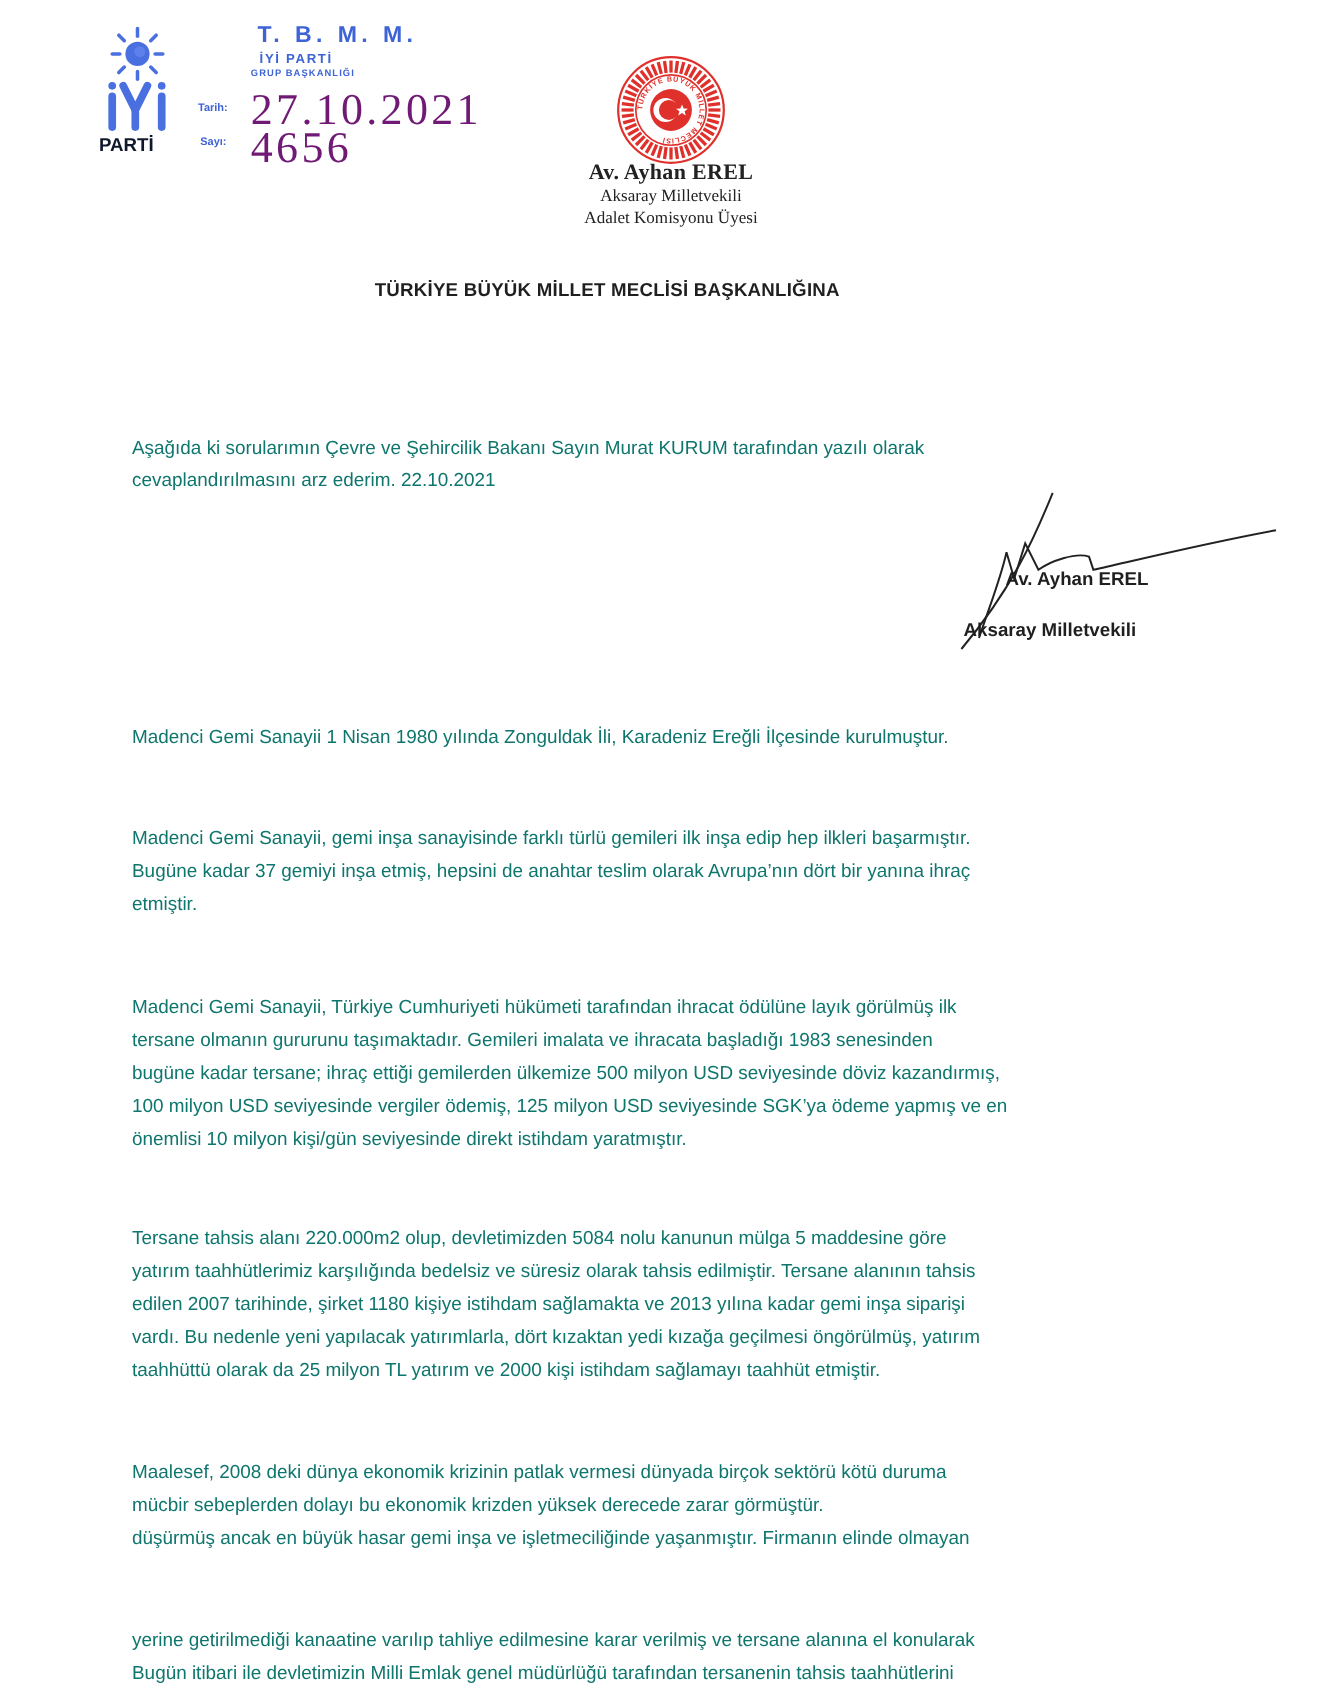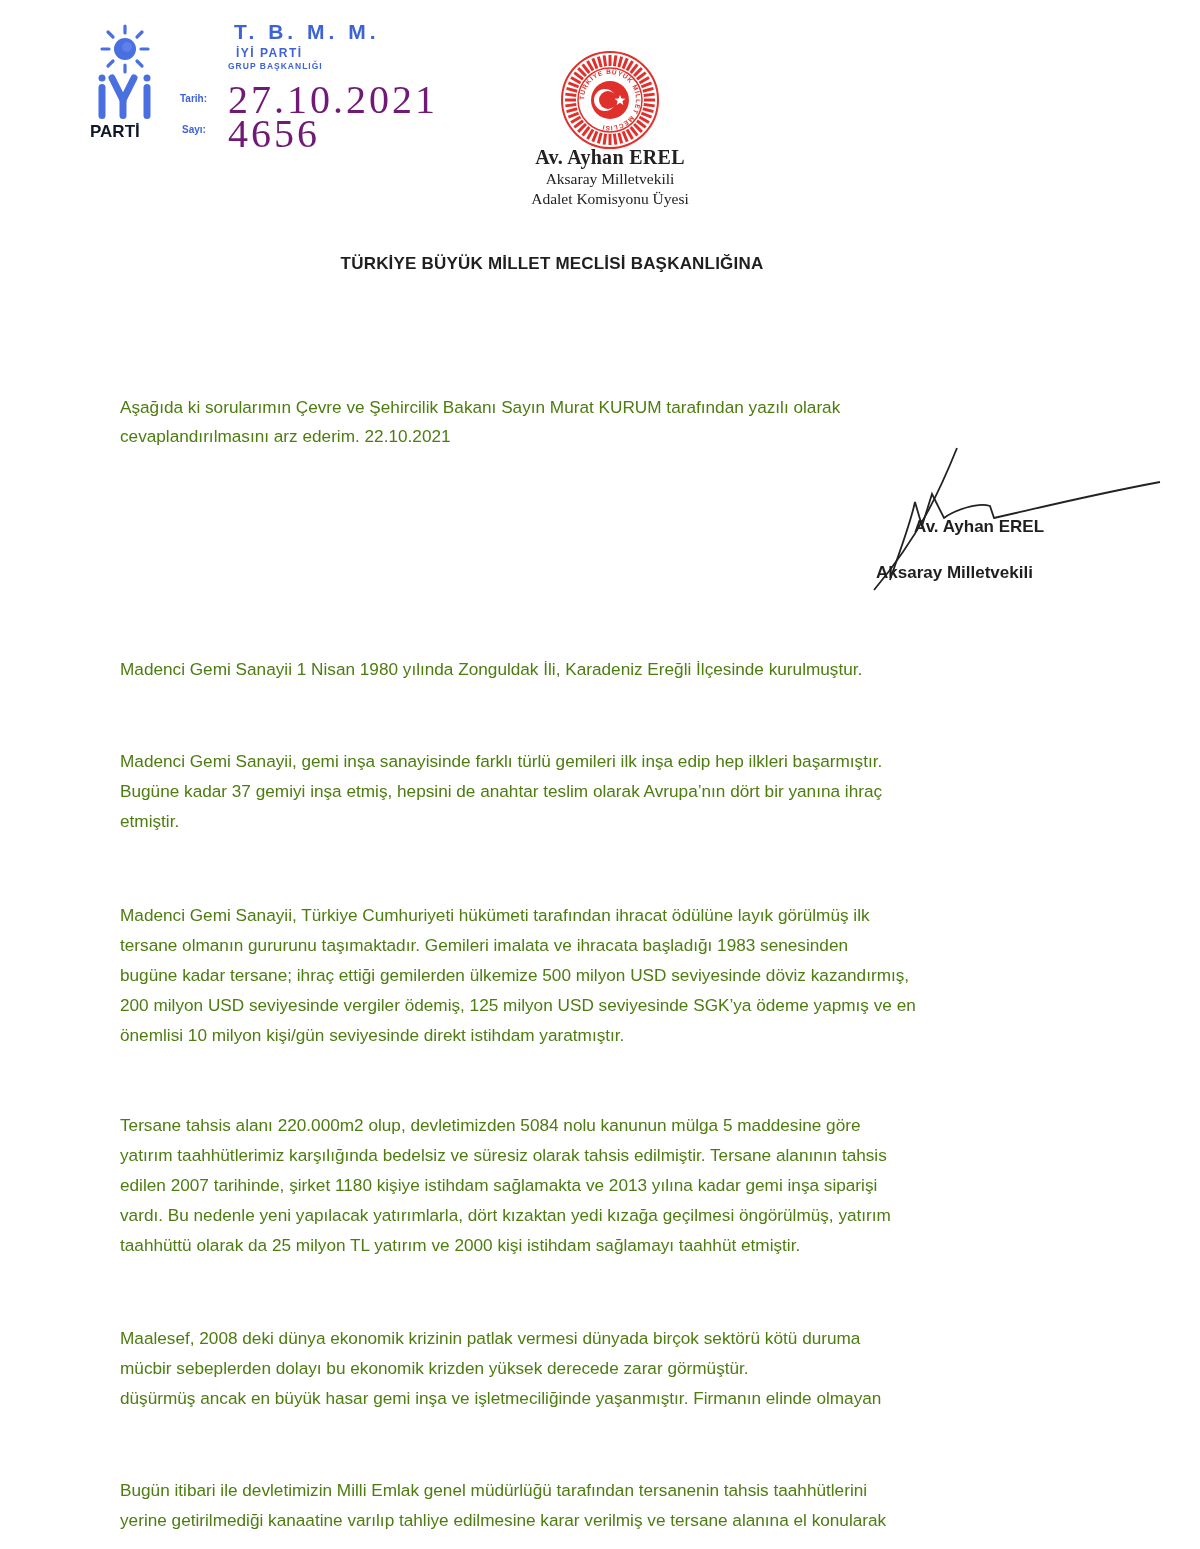--- a/index.html
+++ b/index.html
@@ -21,7 +21,7 @@
 
   .title { position: absolute; left: 0; width: 1104px; top: 254px; text-align: center; font-weight: bold; font-size: 17px; letter-spacing: 0.2px; }
 
-  .para { position: absolute; left: 120px; width: 940px; font-size: 17.2px; line-height: 30px; text-align: justify; color: #4d7c0f; }
+  .para { position: absolute; left: 120px; width: 940px; font-size: 17.2px; line-height: 30px; text-align: justify; color: #0f766e; }
   .para span { display: block; }
 
   .sigblock { position: absolute; left: 860px; top: 440px; width: 320px; height: 160px; }

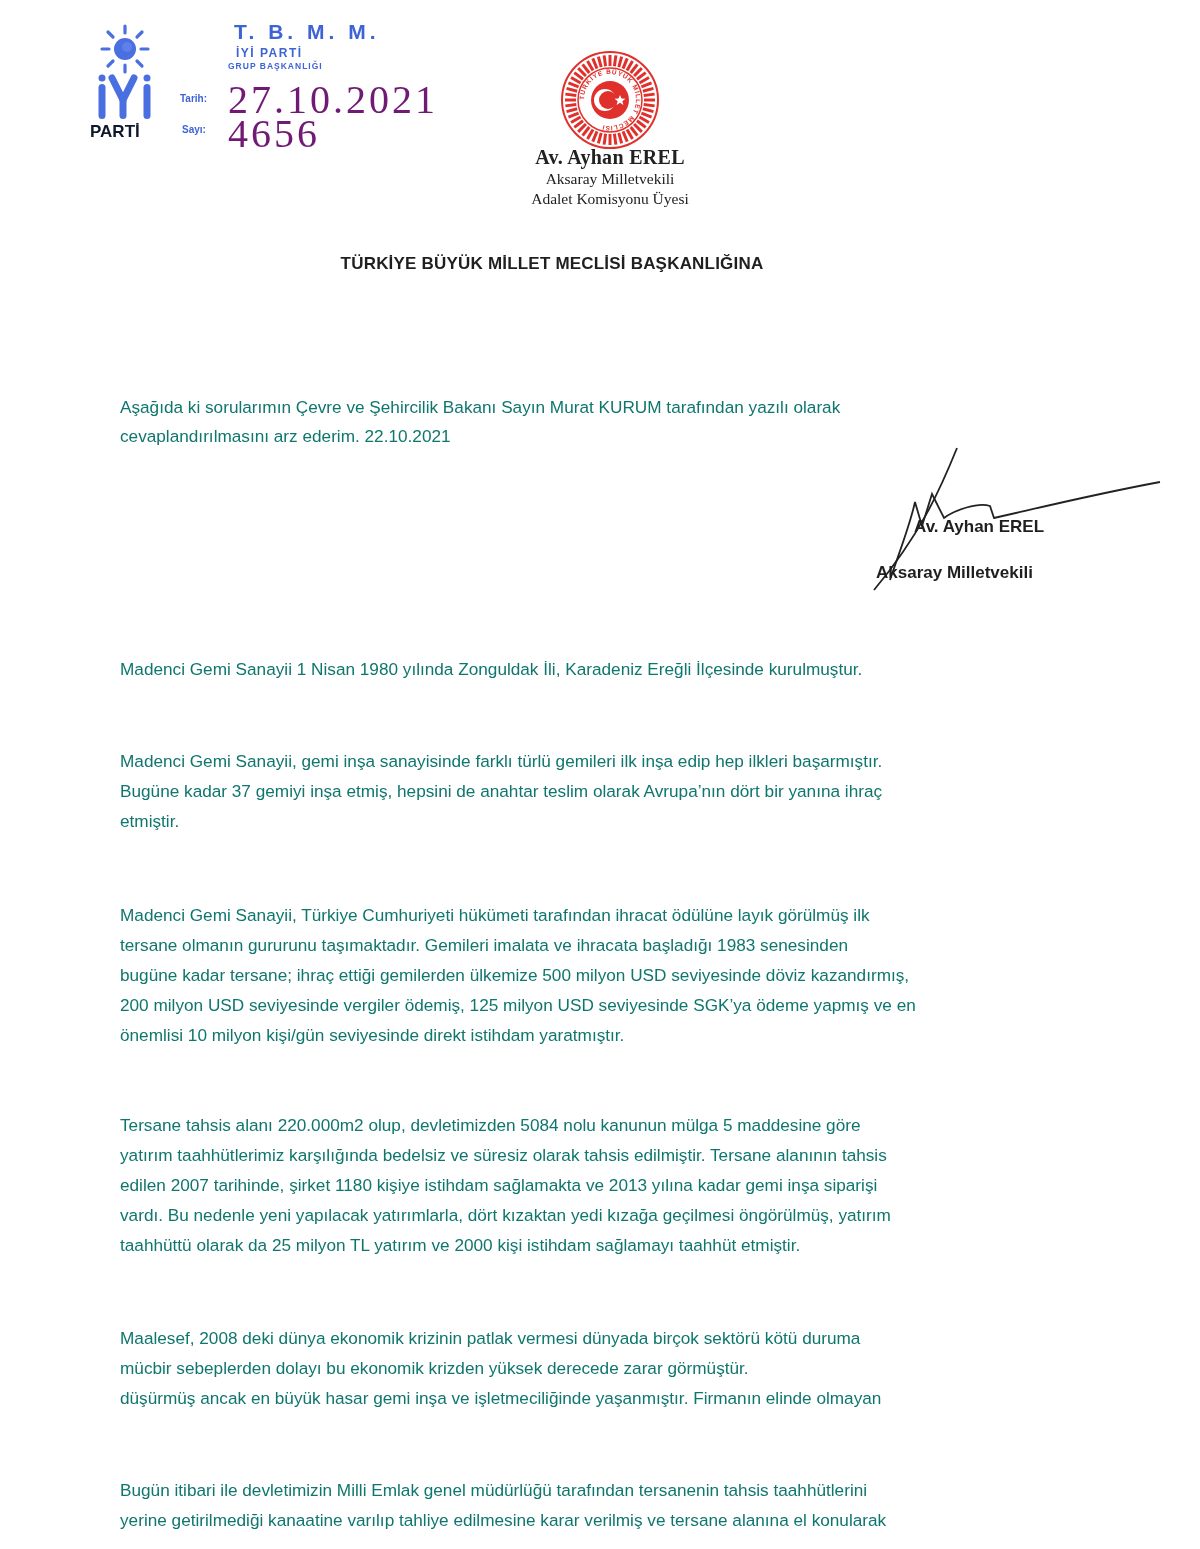--- a/index.html
+++ b/index.html
@@ -170,7 +170,7 @@
   <span>Madenci Gemi Sanayii, Türkiye Cumhuriyeti hükümeti tarafından ihracat ödülüne layık görülmüş ilk</span>
   <span>tersane olmanın gururunu taşımaktadır. Gemileri imalata ve ihracata başladığı 1983 senesinden</span>
   <span>bugüne kadar tersane; ihraç ettiği gemilerden ülkemize 500 milyon USD seviyesinde döviz kazandırmış,</span>
-  <span>200 milyon USD seviyesinde vergiler ödemiş, 125 milyon USD seviyesinde SGK’ya ödeme yapmış ve en</span>
+  <span>100 milyon USD seviyesinde vergiler ödemiş, 125 milyon USD seviyesinde SGK’ya ödeme yapmış ve en</span>
   <span>önemlisi 10 milyon kişi/gün seviyesinde direkt istihdam yaratmıştır.</span>
 </div>
 

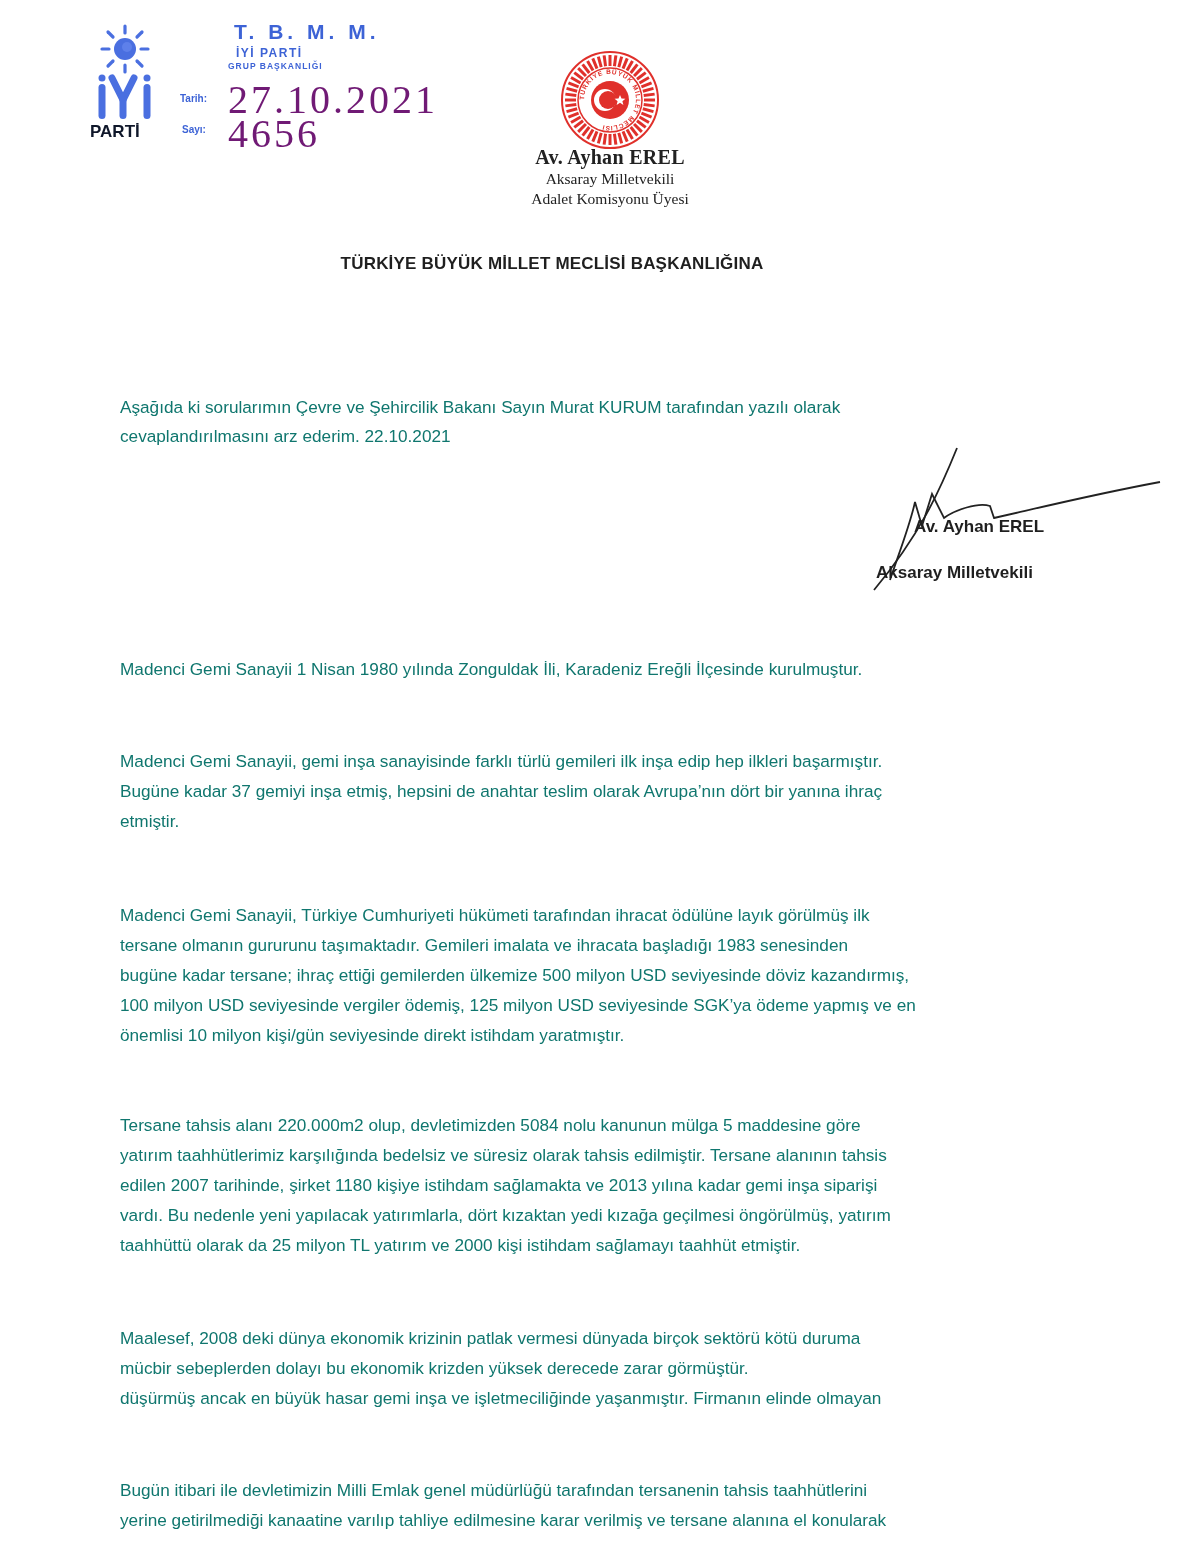--- a/index.html
+++ b/index.html
@@ -189,8 +189,8 @@
 </div>
 
 <div class="para" style="top:1475px;">
+  <span>yerine getirilmediği kanaatine varılıp tahliye edilmesine karar verilmiş ve tersane alanına el konularak</span>
   <span>Bugün itibari ile devletimizin Milli Emlak genel müdürlüğü tarafından tersanenin tahsis taahhütlerini</span>
-  <span>yerine getirilmediği kanaatine varılıp tahliye edilmesine karar verilmiş ve tersane alanına el konularak</span>
 </div>
 
 </body></html>

